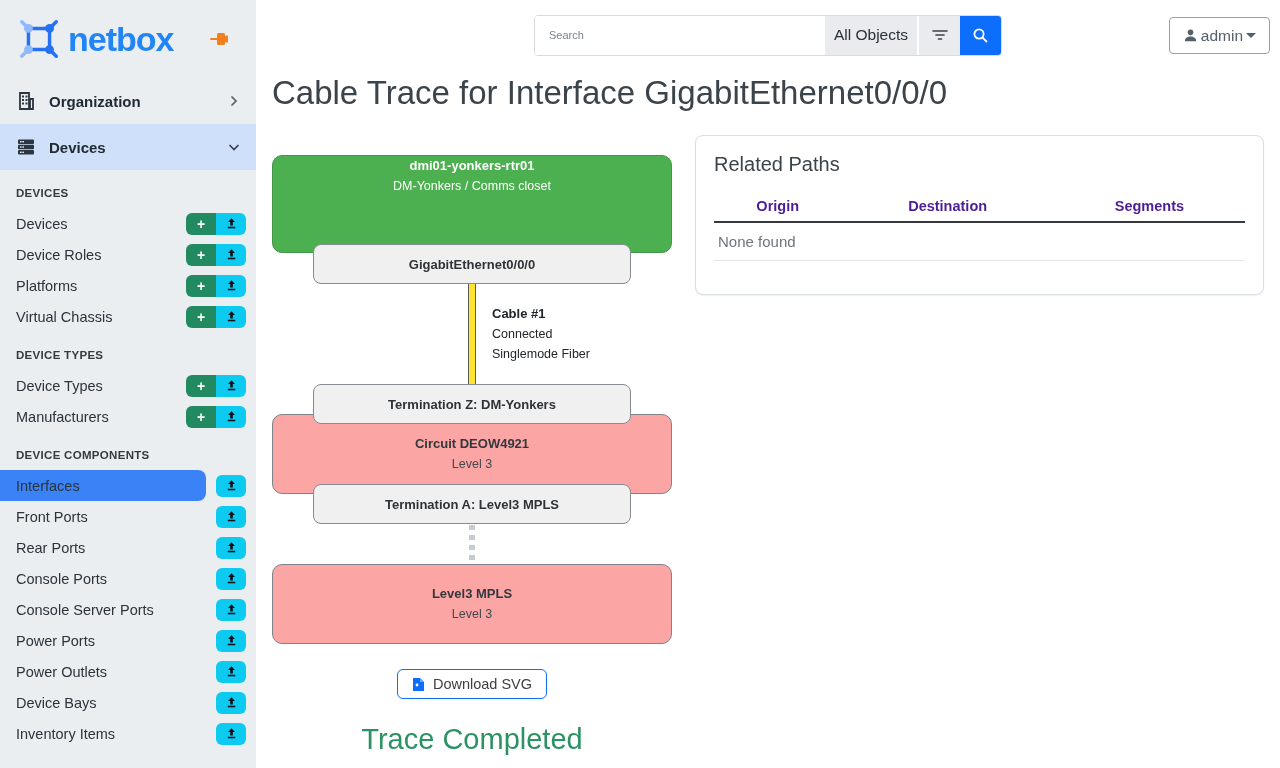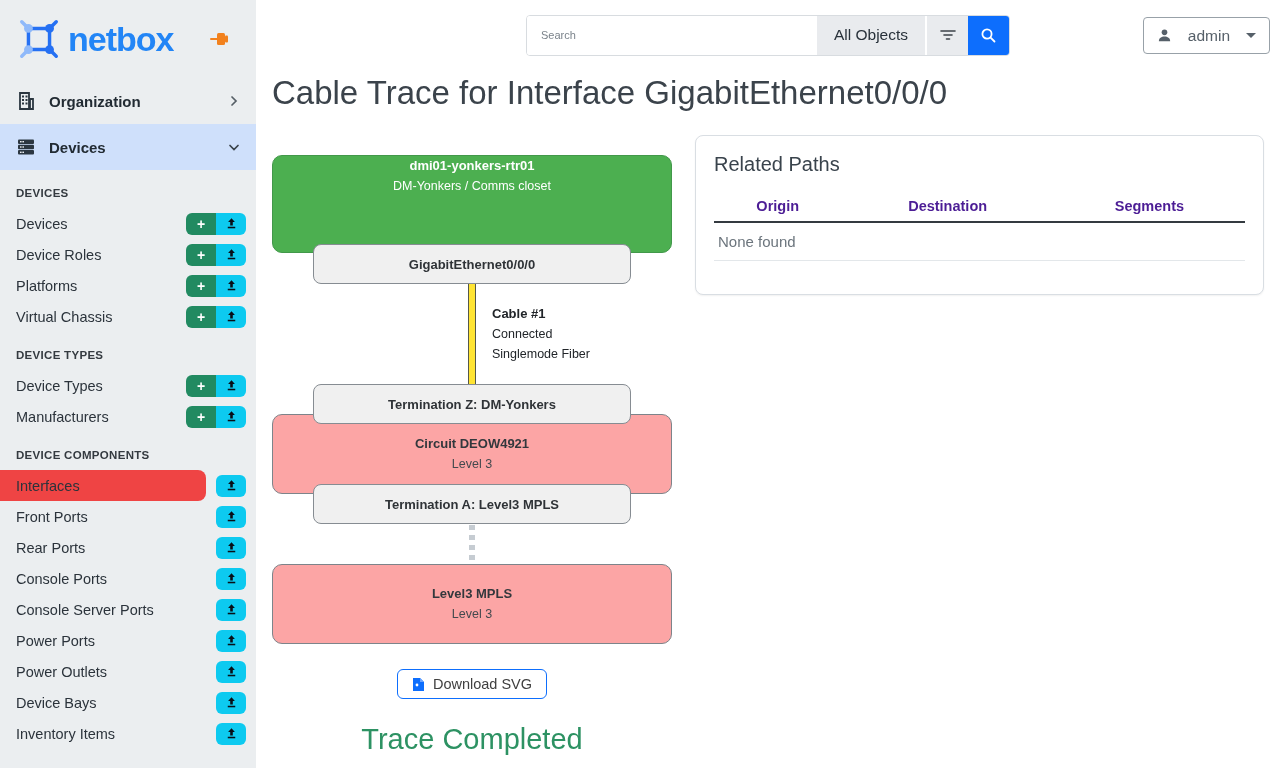--- a/index.html
+++ b/index.html
@@ -35,7 +35,7 @@
   .search-group { display:flex; height:41px; border:1px solid #d8dce0; border-radius:4px; overflow:hidden; background:#fff; }
   .search-input { width:290px; border:none; outline:none; padding:0 14px; font-size:11px; color:#404040; font-family:"Liberation Sans", sans-serif; }
   .search-input::placeholder { color:#7b838b; }
-  .scope-btn { background:#e9ebee; border:none; padding:0 17px; font-size:15.5px; color:#28313a; cursor:pointer; font-family:"Liberation Sans", sans-serif; }
+  .scope-btn { background:#e9ebee; border:none; padding:0 9px; font-size:15.5px; color:#28313a; cursor:pointer; font-family:"Liberation Sans", sans-serif; }
   .filter-btn { background:#e9ebee; border:none; border-left:2px solid #fff; width:43px; display:flex; align-items:center; justify-content:center; cursor:pointer; }
   .go-btn { background:#0d6efd; border:none; width:41px; display:flex; align-items:center; justify-content:center; cursor:pointer; }
   .user-menu { position:absolute; right:10px; top:17px; height:37px; display:flex; align-items:center; gap:16px; padding:0 13px; border:1px solid #98a1a8; border-radius:4px; background:#fff; color:#566069; font-size:15.5px; cursor:pointer; font-family:"Liberation Sans", sans-serif; }

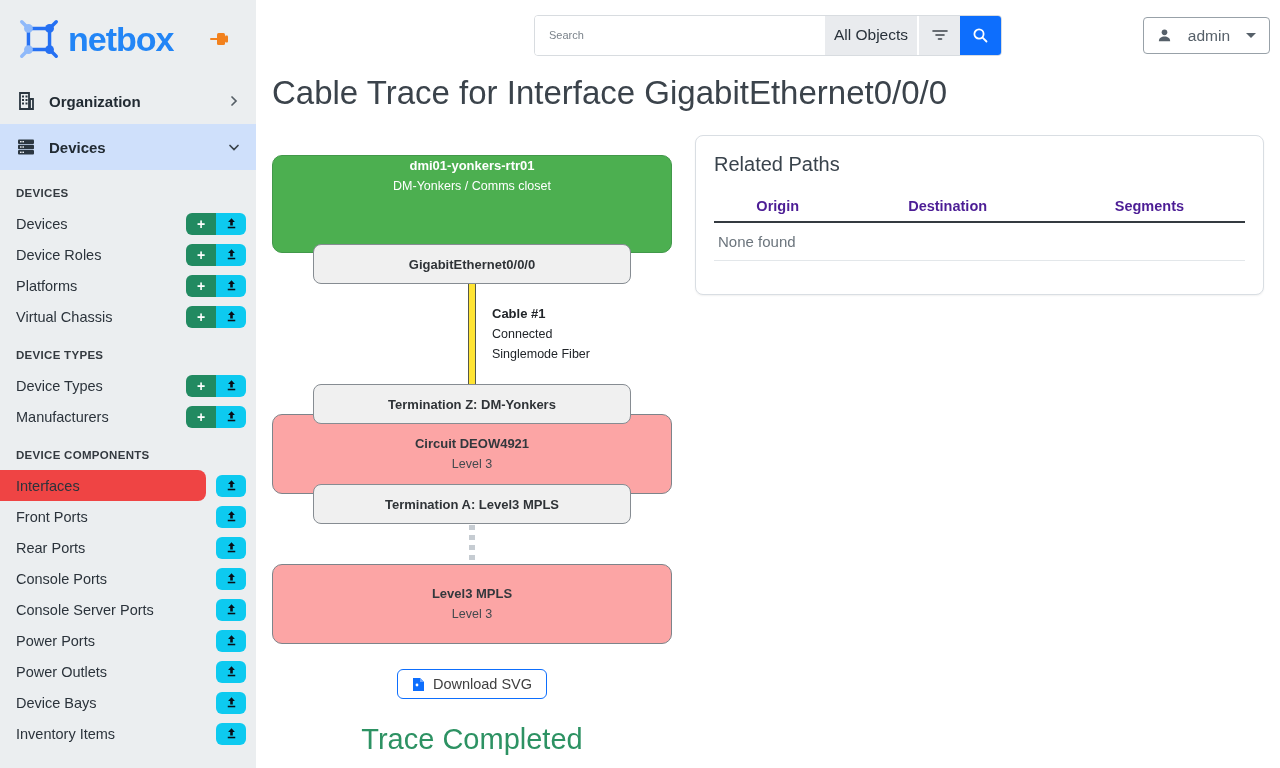--- a/index.html
+++ b/index.html
@@ -38,7 +38,7 @@
   .scope-btn { background:#e9ebee; border:none; padding:0 9px; font-size:15.5px; color:#28313a; cursor:pointer; font-family:"Liberation Sans", sans-serif; }
   .filter-btn { background:#e9ebee; border:none; border-left:2px solid #fff; width:43px; display:flex; align-items:center; justify-content:center; cursor:pointer; }
   .go-btn { background:#0d6efd; border:none; width:41px; display:flex; align-items:center; justify-content:center; cursor:pointer; }
-  .user-menu { position:absolute; right:10px; top:17px; height:37px; display:flex; align-items:center; gap:16px; padding:0 13px; border:1px solid #98a1a8; border-radius:4px; background:#fff; color:#566069; font-size:15.5px; cursor:pointer; font-family:"Liberation Sans", sans-serif; }
+  .user-menu { position:absolute; right:10px; top:17px; height:37px; display:flex; align-items:center; gap:3px; padding:0 13px; border:1px solid #98a1a8; border-radius:4px; background:#fff; color:#566069; font-size:15.5px; cursor:pointer; font-family:"Liberation Sans", sans-serif; }
   .caret-down { width:0; height:0; border-left:5px solid transparent; border-right:5px solid transparent; border-top:5px solid #566069; }
 
   .page-title { font-size:33px; font-weight:400; color:#3b434b; margin:4px 16px 23px; }

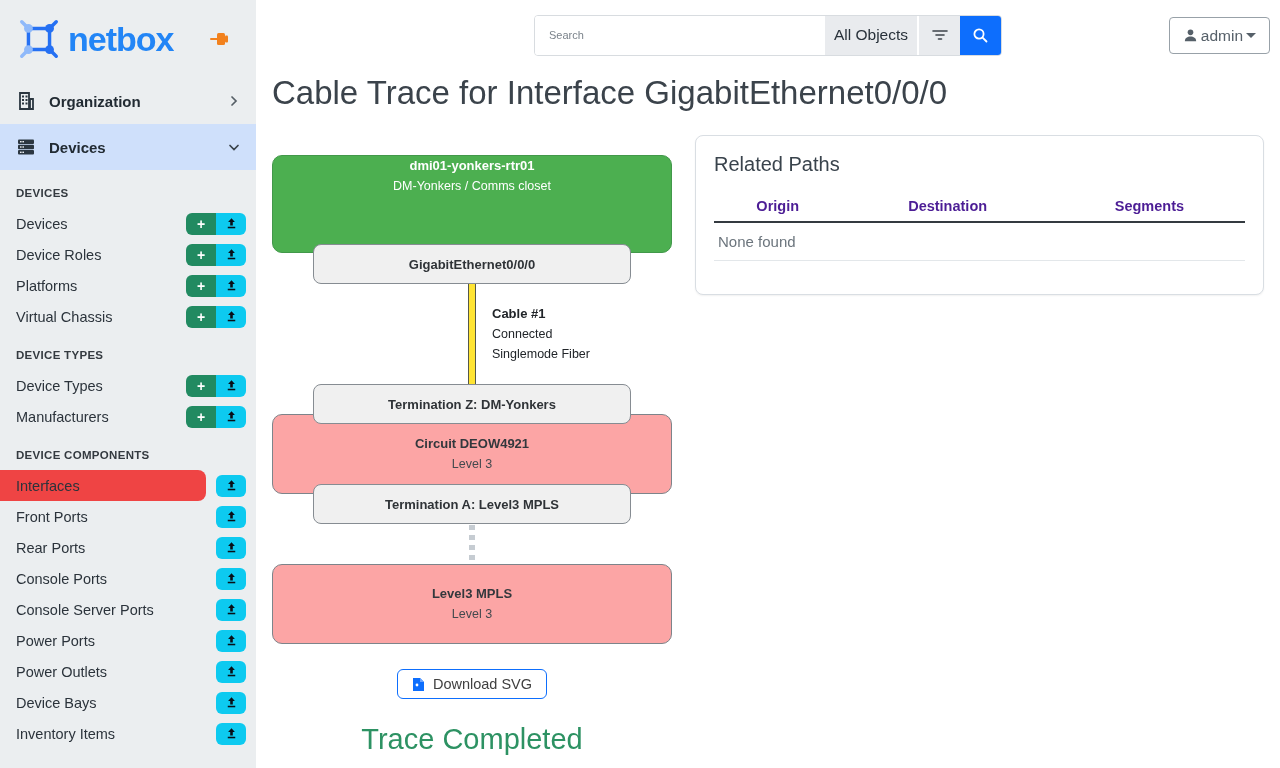--- a/index.html
+++ b/index.html
@@ -21,7 +21,7 @@
 
   .side-item { height:31px; display:flex; align-items:center; padding-right:10px; }
   .side-item .item-hl { flex:1; height:31px; display:flex; align-items:center; padding-left:16px; margin-right:10px; border-radius:0 8px 8px 0; }
-  .side-item.active .item-hl { background:#ef4444; }
+  .side-item.active .item-hl { background:#3b82f6; }
   .side-item .ilabel { font-size:14.5px; color:#2b333b; }
 
   .btn-group { display:flex; height:22px; border-radius:6px; overflow:hidden; }

